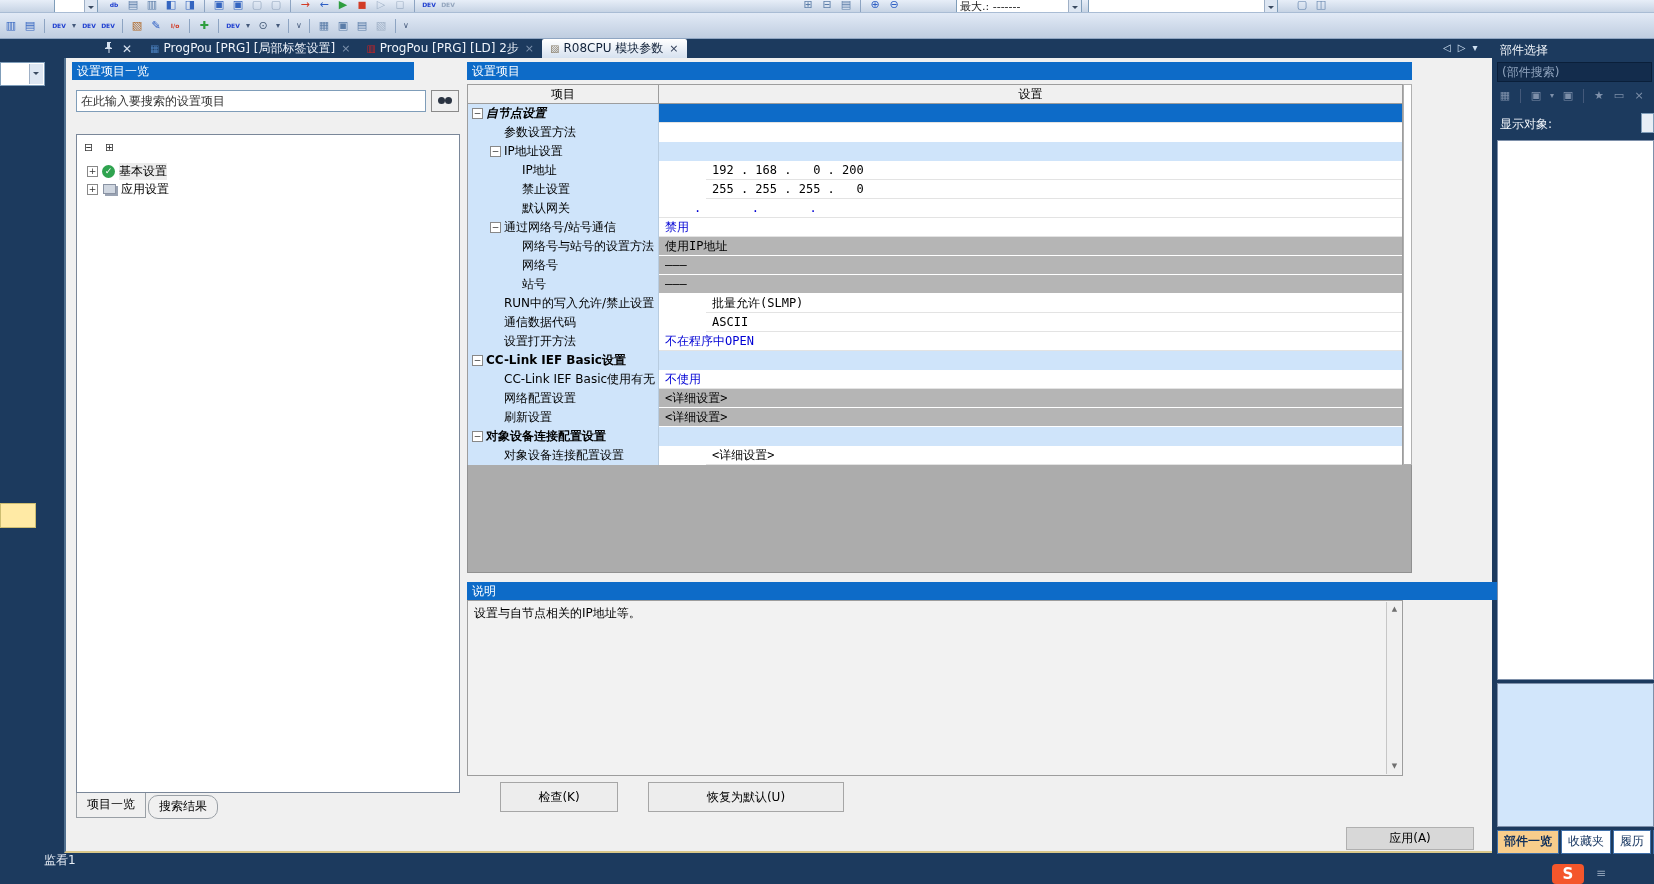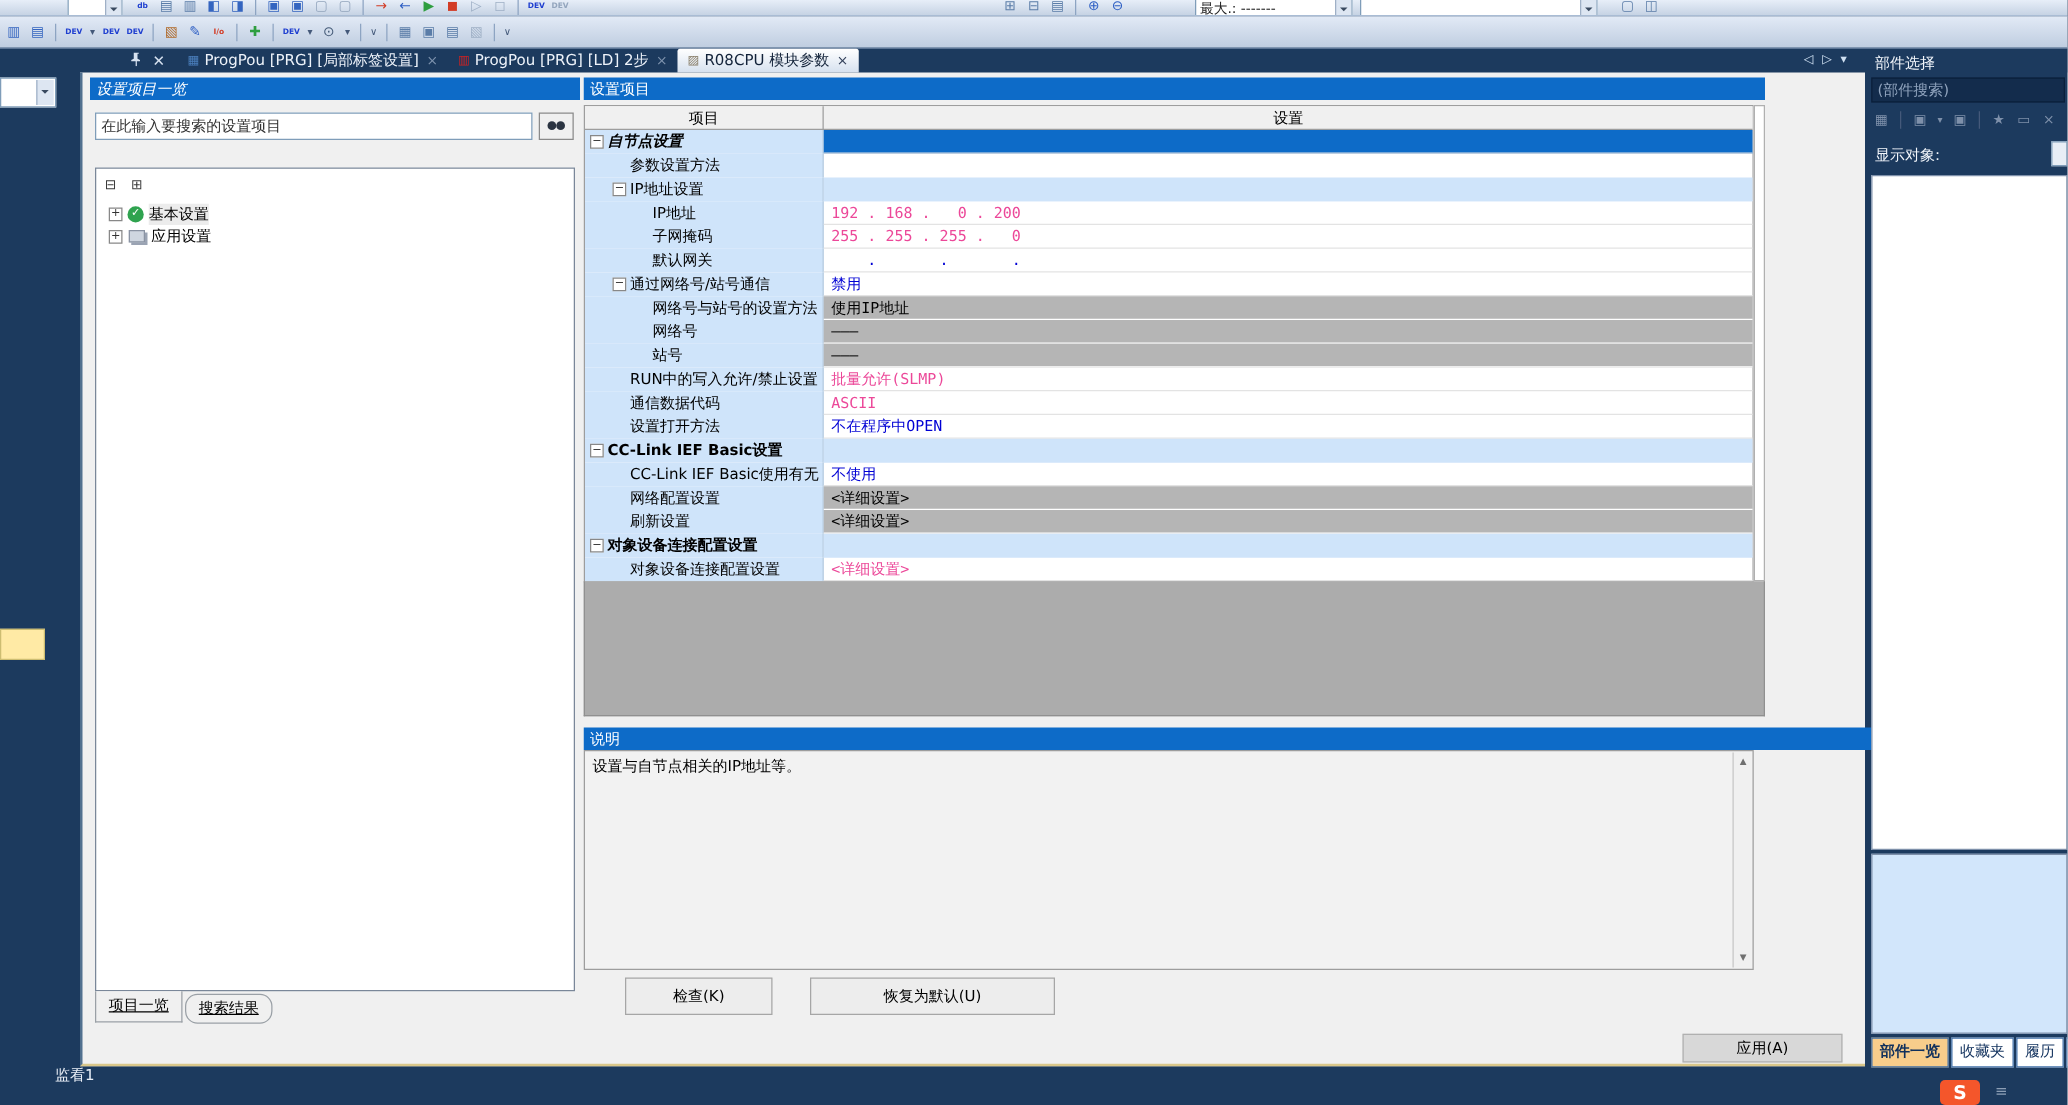--- a/index.html
+++ b/index.html
@@ -44,7 +44,7 @@
   .docwin { left:64px; top:58px; width:1428px; height:795px; background:#f0f0f0; border-left:2px solid #51708f; border-bottom:2px solid #d9c78a; }
 
   .panel-title { background:#0d6bc8; color:#fff; height:18px; line-height:18px; padding-left:5px; }
-  .lp-title { left:72px; top:62px; width:392px;font-style:italic; }
+  .lp-title { left:72px; top:62px; width:342px; }
   .sp-title { left:467px; top:62px; width:945px; }
 
   .lp-search { left:76px; top:90px; width:350px; height:22px; border:1px solid #7f9db9; background:#fff; font-size:12px; padding:0 4px; font-family:"DejaVu Sans",sans-serif; }

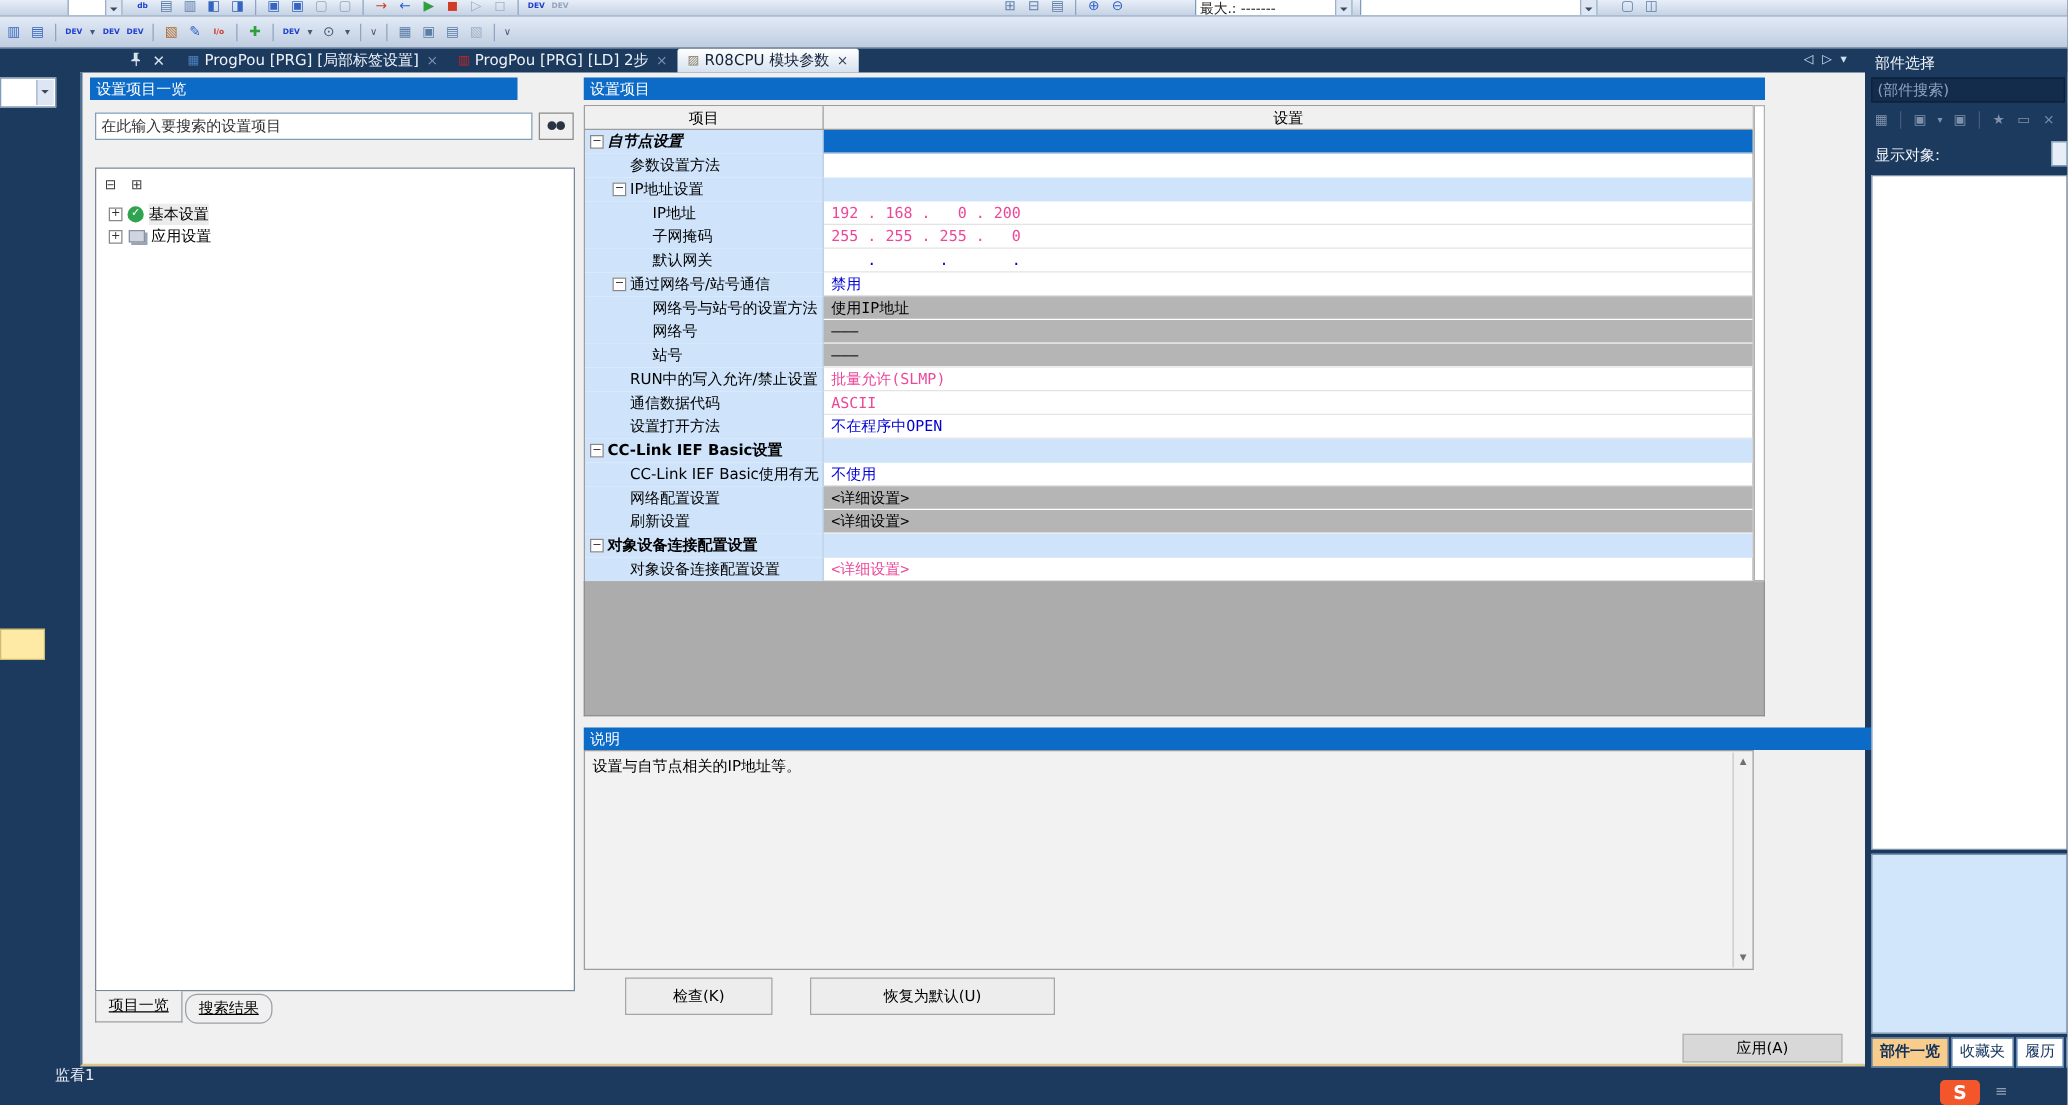--- a/index.html
+++ b/index.html
@@ -86,7 +86,7 @@
   .v-sel { background:#0d6bc8; }
   .v-lb { background:#cfe4fa; border-bottom:1px solid #cfe4fa; }
   .v-blue { color:#0000d4; }
-  .v-black { color:#ec4899; }
+  .v-black { color:#000000;margin-left:47px; }
   .v-dis { background:#b5b5b5; border-bottom:1px solid #fff; color:#000; }
 
   .sp-scrollstrip { left:1403px; top:84px; width:9px; height:381px; background:#fff; border:1px solid #b0b0b0; }

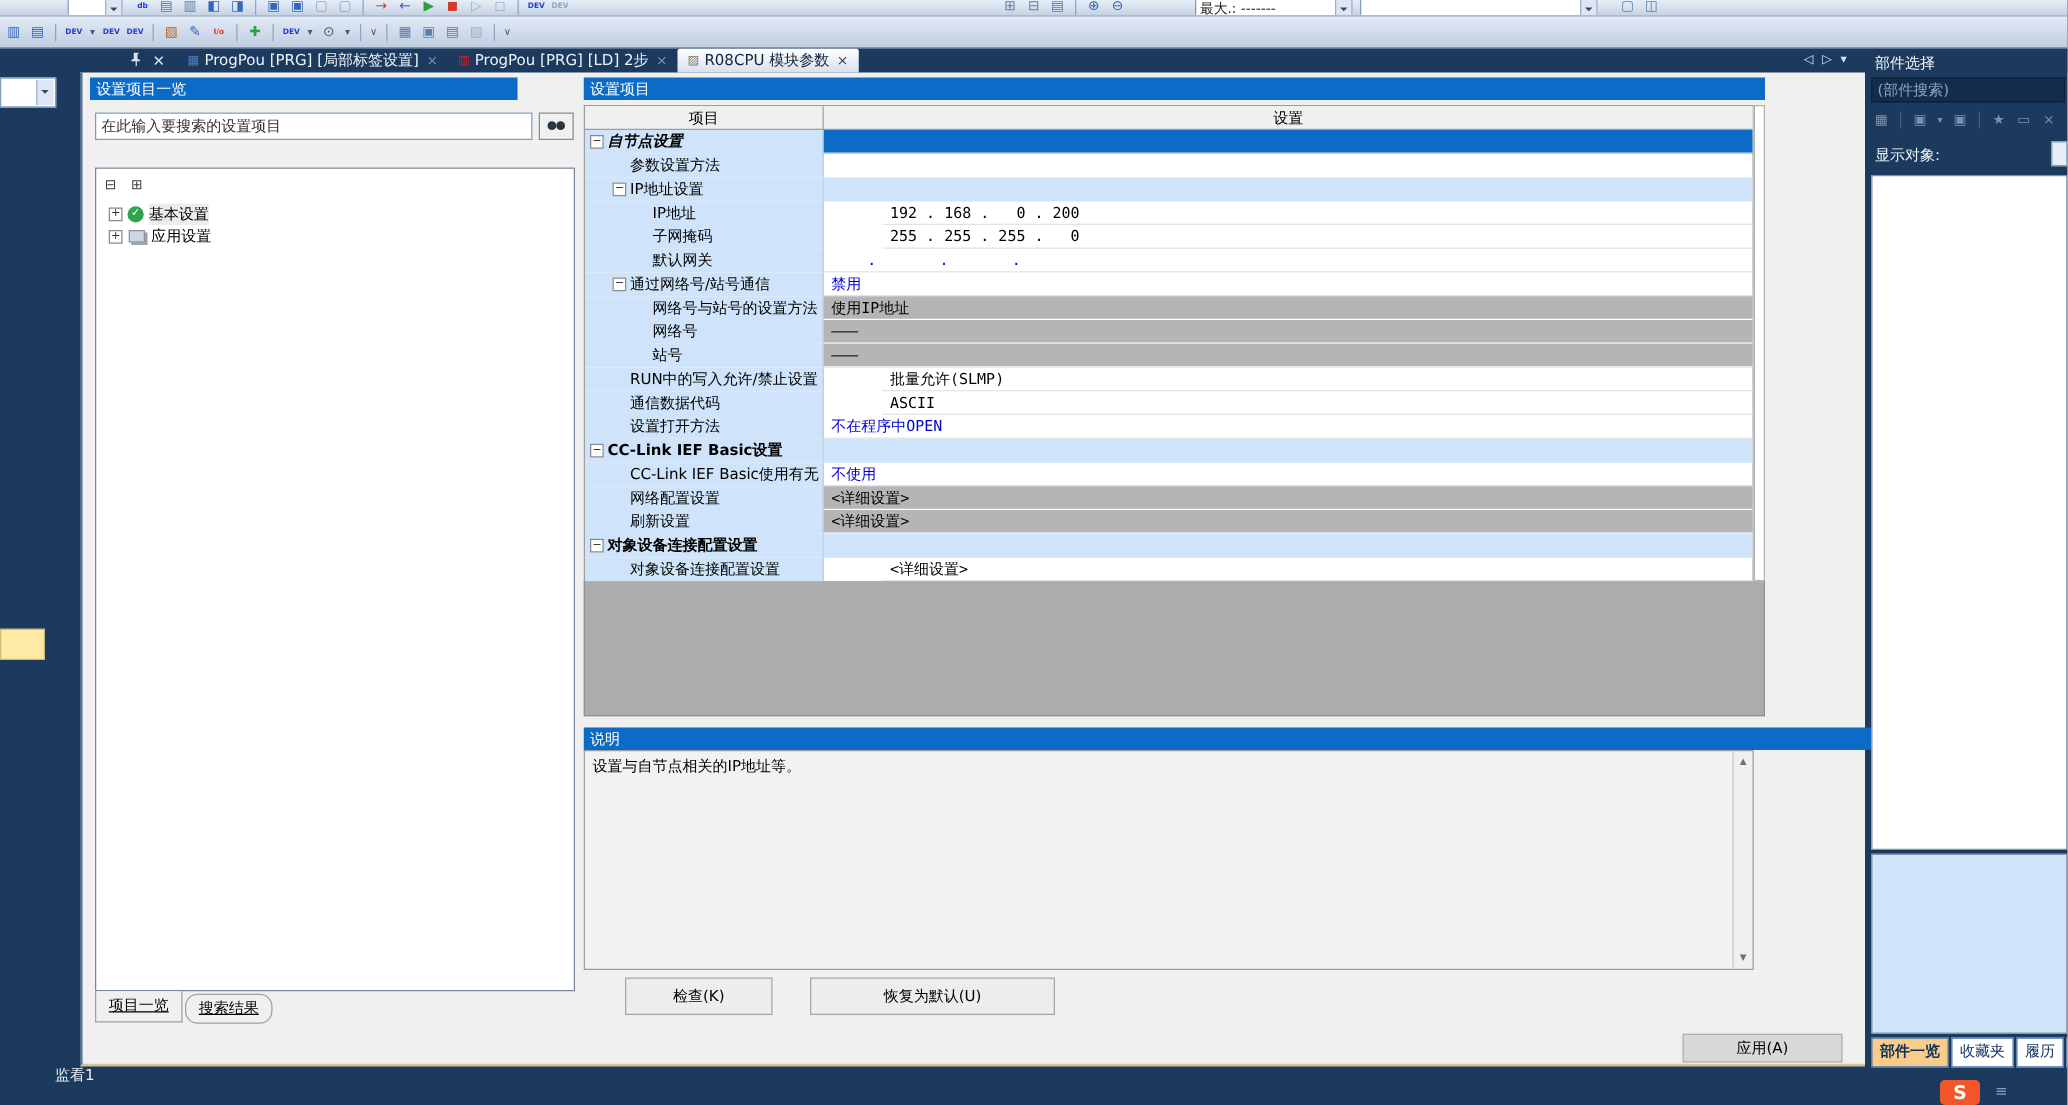--- a/index.html
+++ b/index.html
@@ -319,7 +319,7 @@
       <div class="trow">
         <div class="tcell-l ind2">
           <span class="exp" style="visibility: hidden;">−</span>
-          <span class="lbl">子网掩码</span>
+          <span class="lbl">禁止设置</span>
         </div>
         <div class="tcell-v v-black">
           <span class="vtext">255 . 255 . 255 .   0</span>

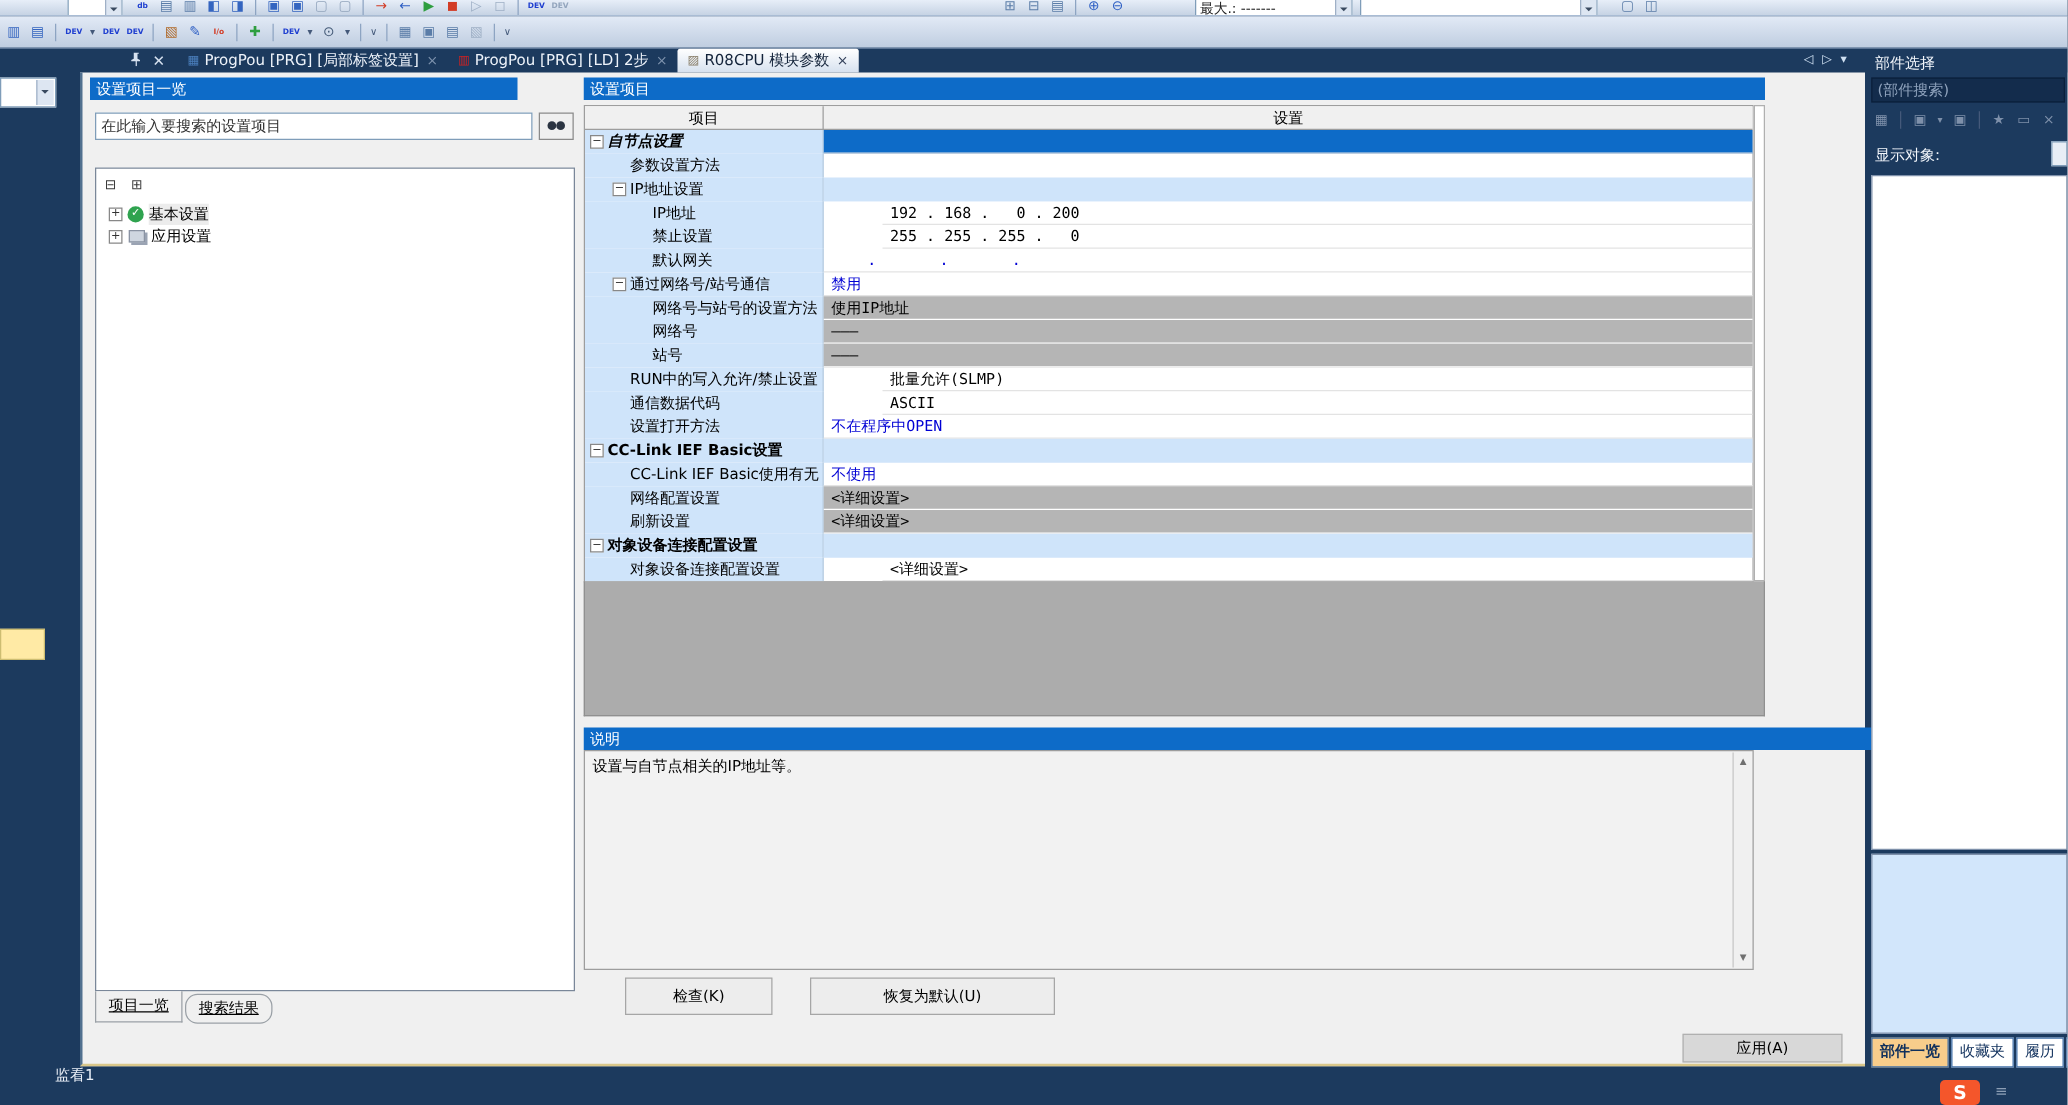--- a/index.html
+++ b/index.html
@@ -66,7 +66,7 @@
   .tree-label { white-space:nowrap; }
   .tree-item:first-of-type .tree-label { background:#ececec; }
 
-  .lp-tabs { left:76px; top:793px; display:flex; align-items:flex-start;text-decoration:underline; }
+  .lp-tabs { left:76px; top:793px; display:flex; align-items:flex-start; }
   .btab { padding:3px 10px 4px; border:1px solid #9aa0a6; border-top:none; background:#f0f0f0; margin-right:2px; white-space:nowrap; }
   .btab.inactive { border-top:1px solid #9aa0a6; margin-top:2px; padding:2px 10px 3px;border-radius:10px; }
 

